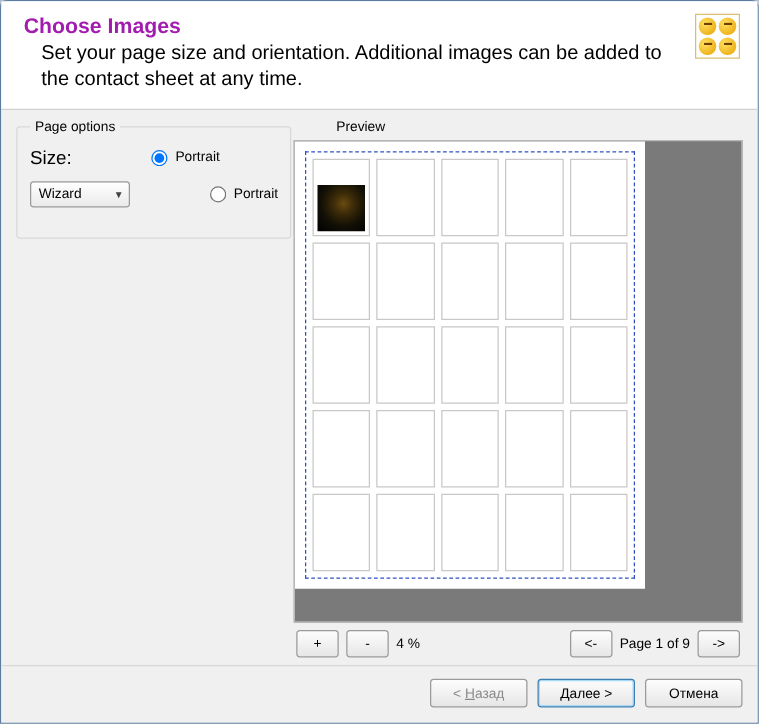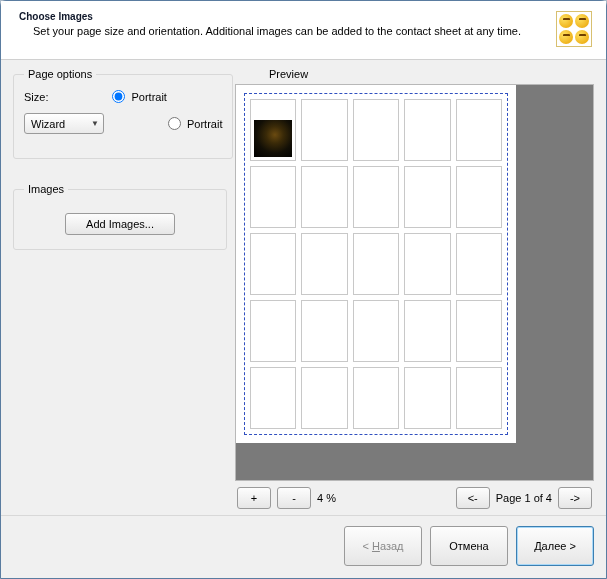--- a/index.html
+++ b/index.html
@@ -40,7 +40,7 @@
     display: flex; align-items: flex-start;
   }
   .header-text { flex: 1; }
-  .header-title { font-size: 10px; font-weight: bold; color: #0f172a; margin-bottom: 2px; }
+  .header-title { font-size: 17px; font-weight: bold; color: #a21caf; margin-bottom: 2px; }
   .header-sub { font-size: 11px; color: #000; padding-left: 14px; line-height: 1.3; }
   .header-icon {
     width: 36px; height: 36px;

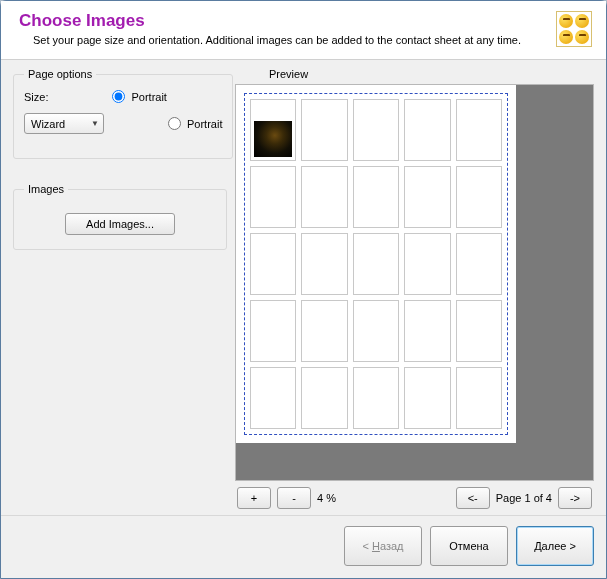--- a/index.html
+++ b/index.html
@@ -41,7 +41,7 @@
   }
   .header-text { flex: 1; }
   .header-title { font-size: 17px; font-weight: bold; color: #a21caf; margin-bottom: 2px; }
-  .header-sub { font-size: 11px; color: #000; padding-left: 14px; line-height: 1.3; }
+  .header-sub { font-size: 16px; color: #000; padding-left: 14px; line-height: 1.3; }
   .header-icon {
     width: 36px; height: 36px;
     border: 1px solid #d8c070;

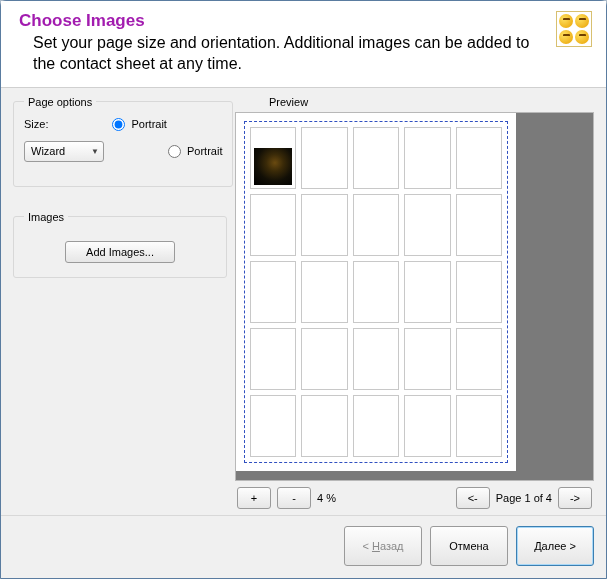--- a/index.html
+++ b/index.html
@@ -63,7 +63,7 @@
     flex: 1; display: flex; padding: 8px 12px 4px 12px; gap: 8px;
     background: #f0f0f0;
   }
-  .leftcol { width: 214px; display: flex; flex-direction: column; gap: 24px; }
+  .leftcol { width: 214px; display: flex; flex-direction: column; gap: 8px; }
   fieldset {
     border: 1px solid #d8d8d8; border-radius: 3px;
     padding: 10px 10px 14px 10px; margin: 0;

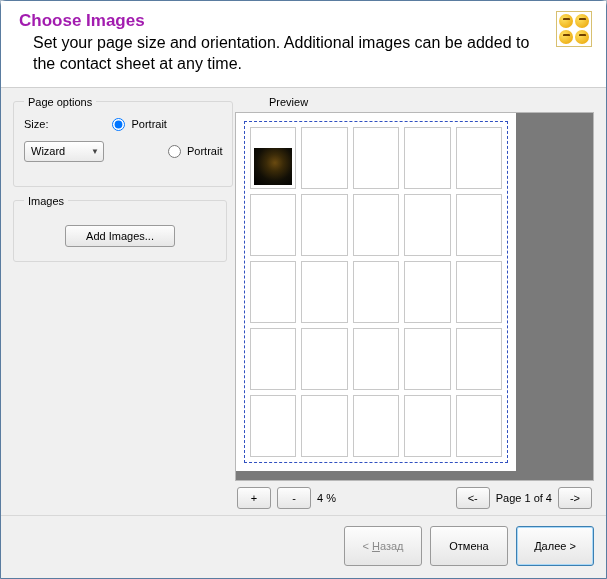--- a/index.html
+++ b/index.html
@@ -71,7 +71,7 @@
   }
   legend { font-size: 11px; padding: 0 4px; color: #000; }
   .po-row { display: flex; align-items: center; gap: 24px; margin-bottom: 10px; }
-  .po-label { font-size: 11px; }
+  .po-label { font-size: 15px; }
   .radio-wrap { display: flex; align-items: center; gap: 6px; font-size: 11px; cursor: pointer; margin-left: 40px; }
   .radio-wrap input { margin: 0; }
   .select {

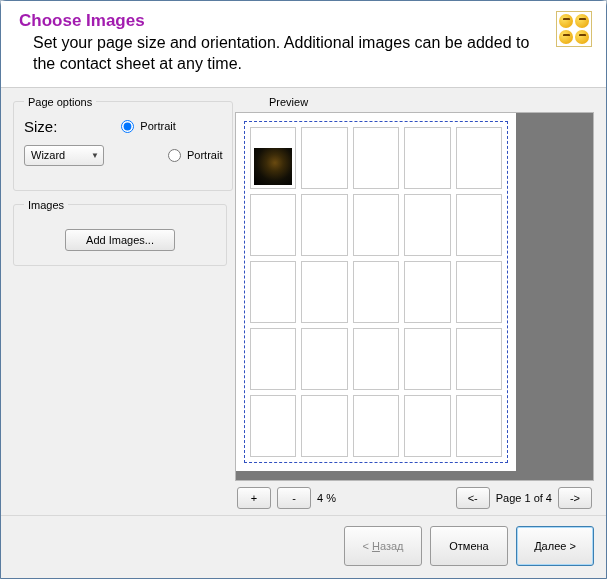--- a/index.html
+++ b/index.html
@@ -209,10 +209,6 @@
         </div>
       </fieldset>
 
-      <fieldset class="images-fs">
-        <legend>Images</legend>
-        <button class="add-btn">Add Images...</button>
-      </fieldset>
 
     </div>
 

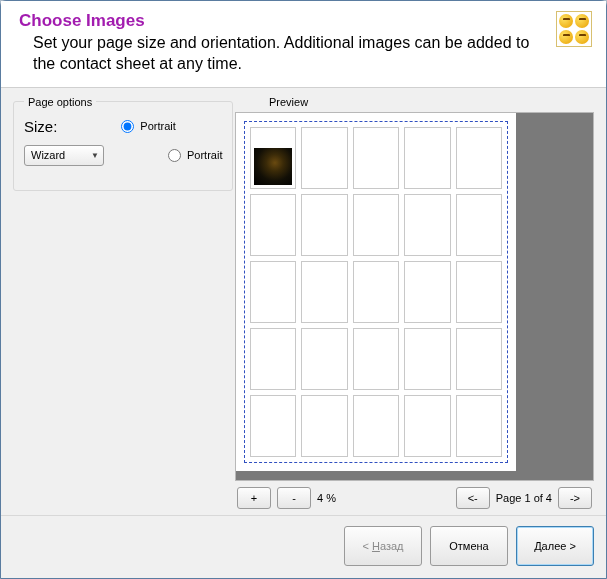--- a/index.html
+++ b/index.html
@@ -255,7 +255,7 @@
         <span>4 %</span>
         <span class="spacer"></span>
         <button class="mini-btn">&lt;-</button>
-        <span>Page 1 of 4</span>
+        <span>Page 1 of 9</span>
         <button class="mini-btn">-&gt;</button>
       </div>
     </div>

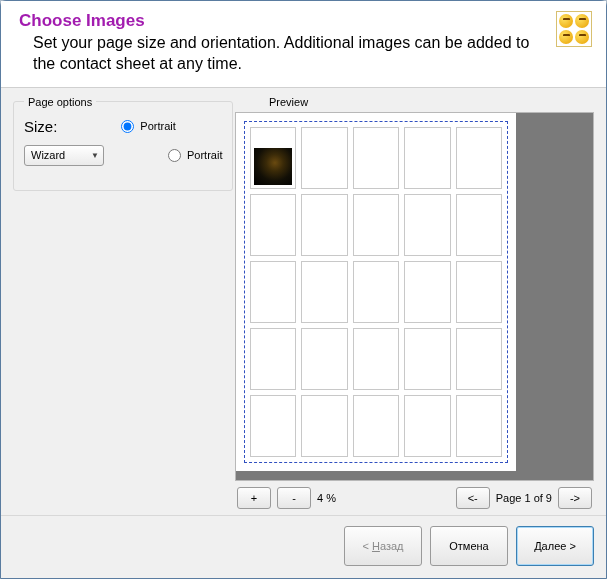--- a/index.html
+++ b/index.html
@@ -151,7 +151,7 @@
     background: #f0f0f0;
   }
   .footer .btn {
-    height: 40px; width: 78px;
+    height: 23px; width: 78px;
     background: linear-gradient(#fdfdfd, #e6e6e6);
     border: 1px solid #9a9a9a; border-radius: 3px;
     font-size: 11px; cursor: pointer;

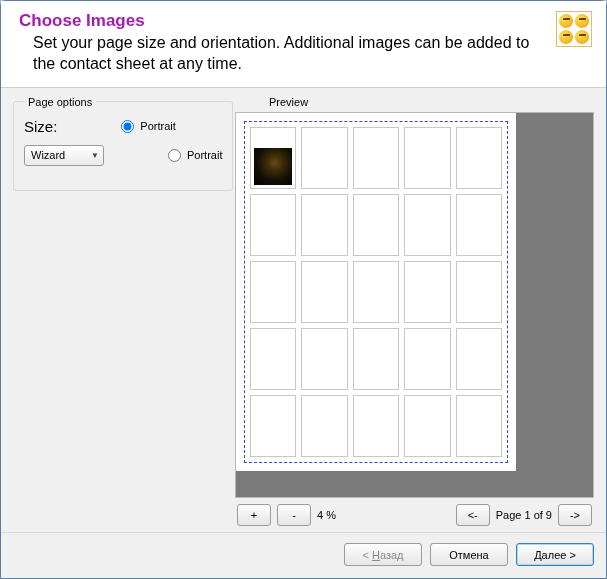--- a/index.html
+++ b/index.html
@@ -264,8 +264,8 @@
 
   <div class="footer">
     <button class="btn" disabled=""><span>&lt; <span class="u">Н</span>азад</span></button>
+    <button class="btn default"><span><span class="u">Д</span>алее &gt;</span></button>
     <button class="btn">Отмена</button>
-    <button class="btn default"><span><span class="u">Д</span>алее &gt;</span></button>
   </div>
 
 </div>

